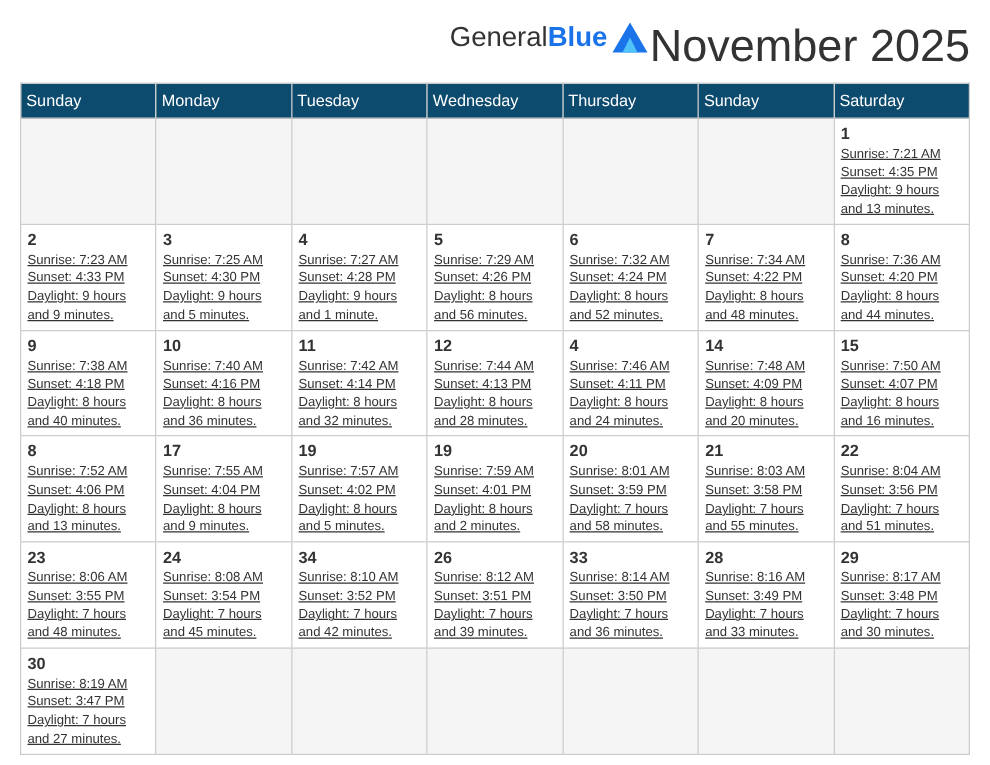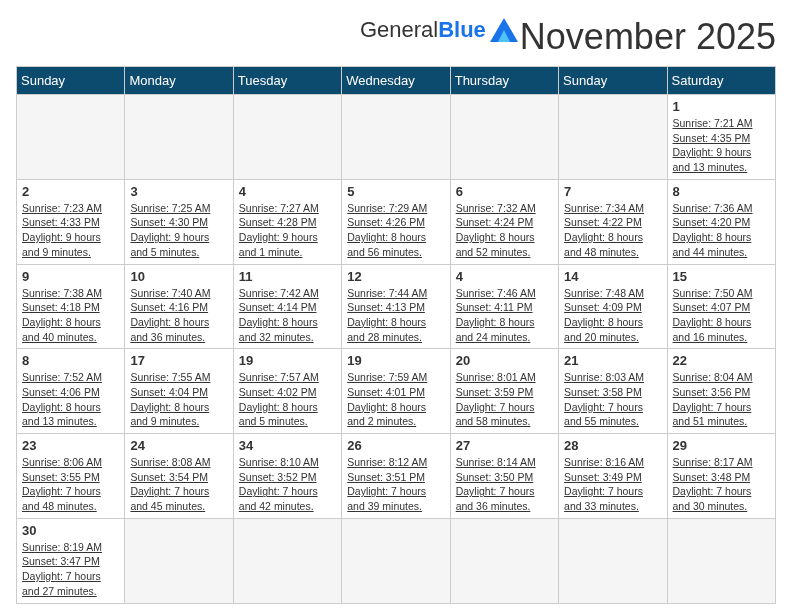--- a/index.html
+++ b/index.html
@@ -237,7 +237,7 @@
           <div class="day-info">Sunrise: 8:12 AM<br>Sunset: 3:51 PM<br>Daylight: 7 hours and 39 minutes.</div>
         </td>
         <td>
-          <span class="day-number">27</span>
+          <span class="day-number">33</span>
           <div class="day-info">Sunrise: 8:14 AM<br>Sunset: 3:50 PM<br>Daylight: 7 hours and 36 minutes.</div>
         </td>
         <td>

